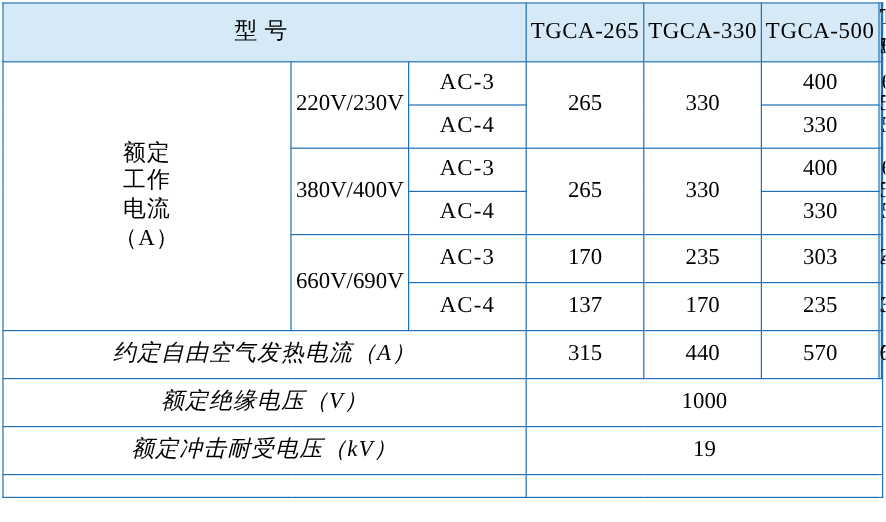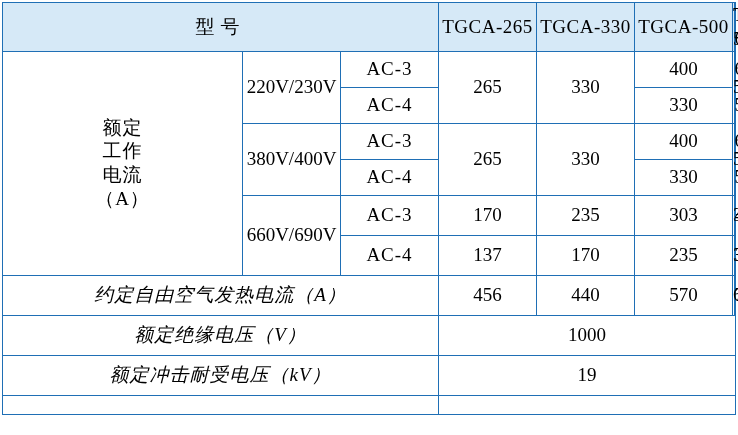--- a/index.html
+++ b/index.html
@@ -166,7 +166,7 @@
 
       <tr class="row-wide">
         <td colspan="3" class="span-label">约定自由空气发热电流（A）</td>
-        <td class="cell-num">456</td>
+        <td class="cell-num">315</td>
         <td class="cell-num">440</td>
         <td class="cell-num">570</td>
         <td class="cell-num">630</td>

